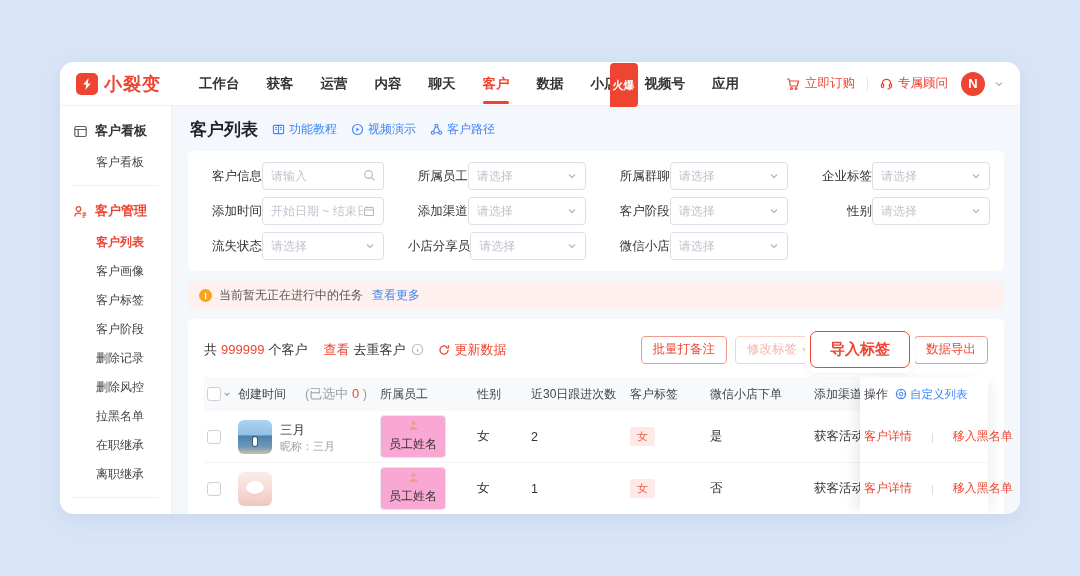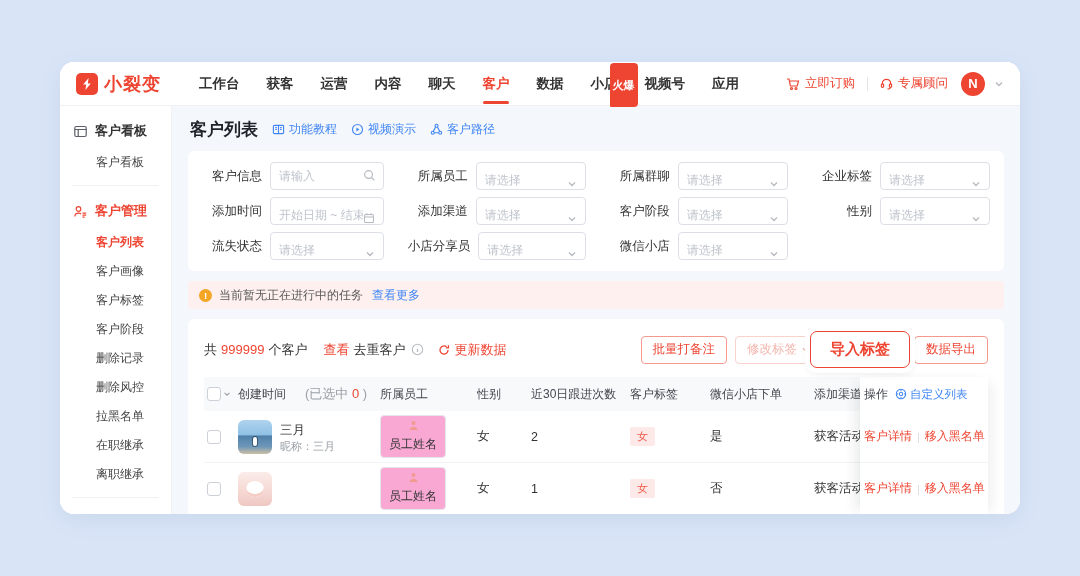--- a/index.html
+++ b/index.html
@@ -47,7 +47,7 @@
   .filter-card { background:#fff; border-radius:6px; padding:11px 14px; }
   .filter-row { display:grid; grid-template-columns:1.02fr 1fr 1fr 1fr; column-gap:24px; margin-bottom:7px; }
   .filter-row:last-child { margin-bottom:0; }
-  .filter-item { display:flex; align-items:center; gap:8px; min-width:0; }
+  .filter-item { display:flex; align-items:center; min-width:0; }
   .f-label { flex:none; min-width:60px; text-align:right; font-size:12.5px; color:#333; white-space:nowrap; }
   .f-box { flex:1; height:28px; border:1px solid #dcdfe6; border-radius:4px; background:#fff; display:flex; align-items:flex-end; justify-content:space-between; padding:0 8px; min-width:0; cursor:pointer; }
   .f-box .ph { color:#bfc4cc; font-size:12px; white-space:nowrap; overflow:hidden; }

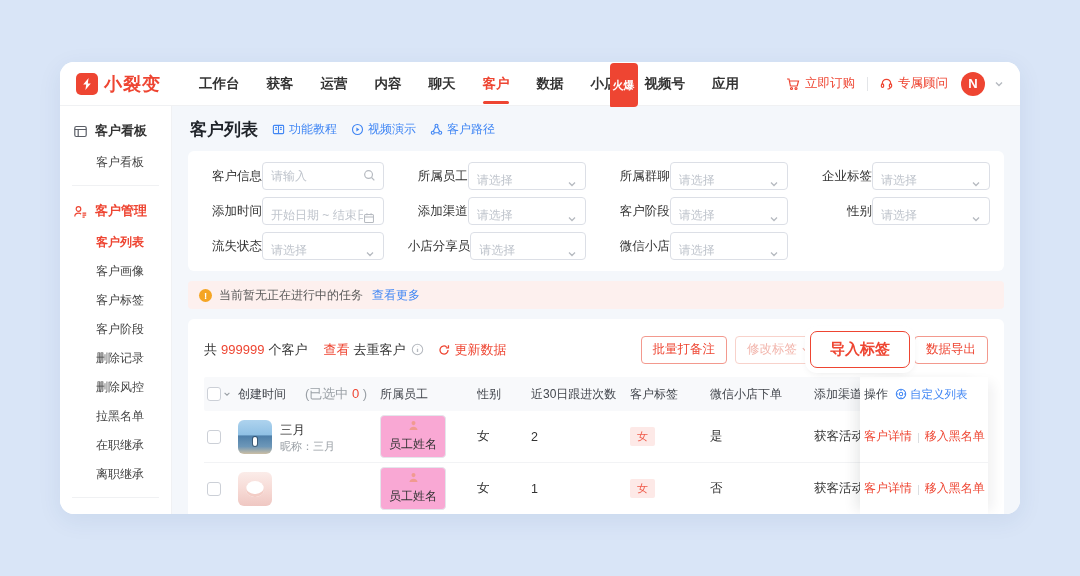--- a/index.html
+++ b/index.html
@@ -49,7 +49,7 @@
   .filter-row:last-child { margin-bottom:0; }
   .filter-item { display:flex; align-items:center; min-width:0; }
   .f-label { flex:none; min-width:60px; text-align:right; font-size:12.5px; color:#333; white-space:nowrap; }
-  .f-box { flex:1; height:28px; border:1px solid #dcdfe6; border-radius:4px; background:#fff; display:flex; align-items:flex-end; justify-content:space-between; padding:0 8px; min-width:0; cursor:pointer; }
+  .f-box { flex:1; height:28px; border:1px solid #dcdfe6; border-radius:4px; background:#fff; display:flex; align-items:center; justify-content:space-between; padding:0 8px; min-width:0; cursor:pointer; }
   .f-box .ph { color:#bfc4cc; font-size:12px; white-space:nowrap; overflow:hidden; }
   .f-box .f-icon { color:#b6bac0; display:flex; flex:none; }
   .f-input { flex:1; height:28px; border:1px solid #dcdfe6; border-radius:4px; padding:0 26px 0 8px; font-size:12px; color:#333; outline:none; min-width:0; font-family:inherit; }

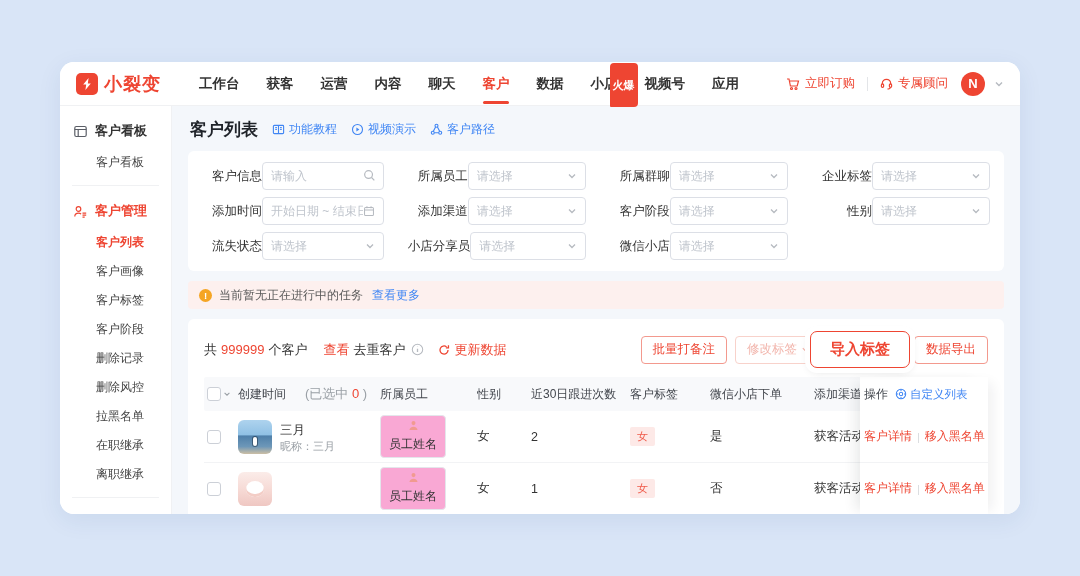--- a/index.html
+++ b/index.html
@@ -102,7 +102,7 @@
     box-shadow:-10px 0 12px -6px rgba(31,35,41,.10), 10px 0 12px -6px rgba(31,35,41,.07); z-index:4; }
   .ov-head { height:34px; display:flex; align-items:center; gap:7px; font-size:12px; color:#42464d; padding:0 2px 0 4px; white-space:nowrap; }
   .customize { display:flex; align-items:center; gap:3px; color:#4086f4; font-size:11.5px; cursor:pointer; }
-  .ov-row { height:52px; display:flex; align-items:center; gap:5px; border-bottom:1px solid #f2f3f5; padding:0 1px 0 4px; white-space:nowrap; }
+  .ov-row { height:52px; display:flex; align-items:center; gap:19px; border-bottom:1px solid #f2f3f5; padding:0 1px 0 4px; white-space:nowrap; }
   .op-link { color:#ee4532; font-size:12px; cursor:pointer; }
   .op-sep { color:#d8dade; font-size:11px; }
   svg { display:block; }

